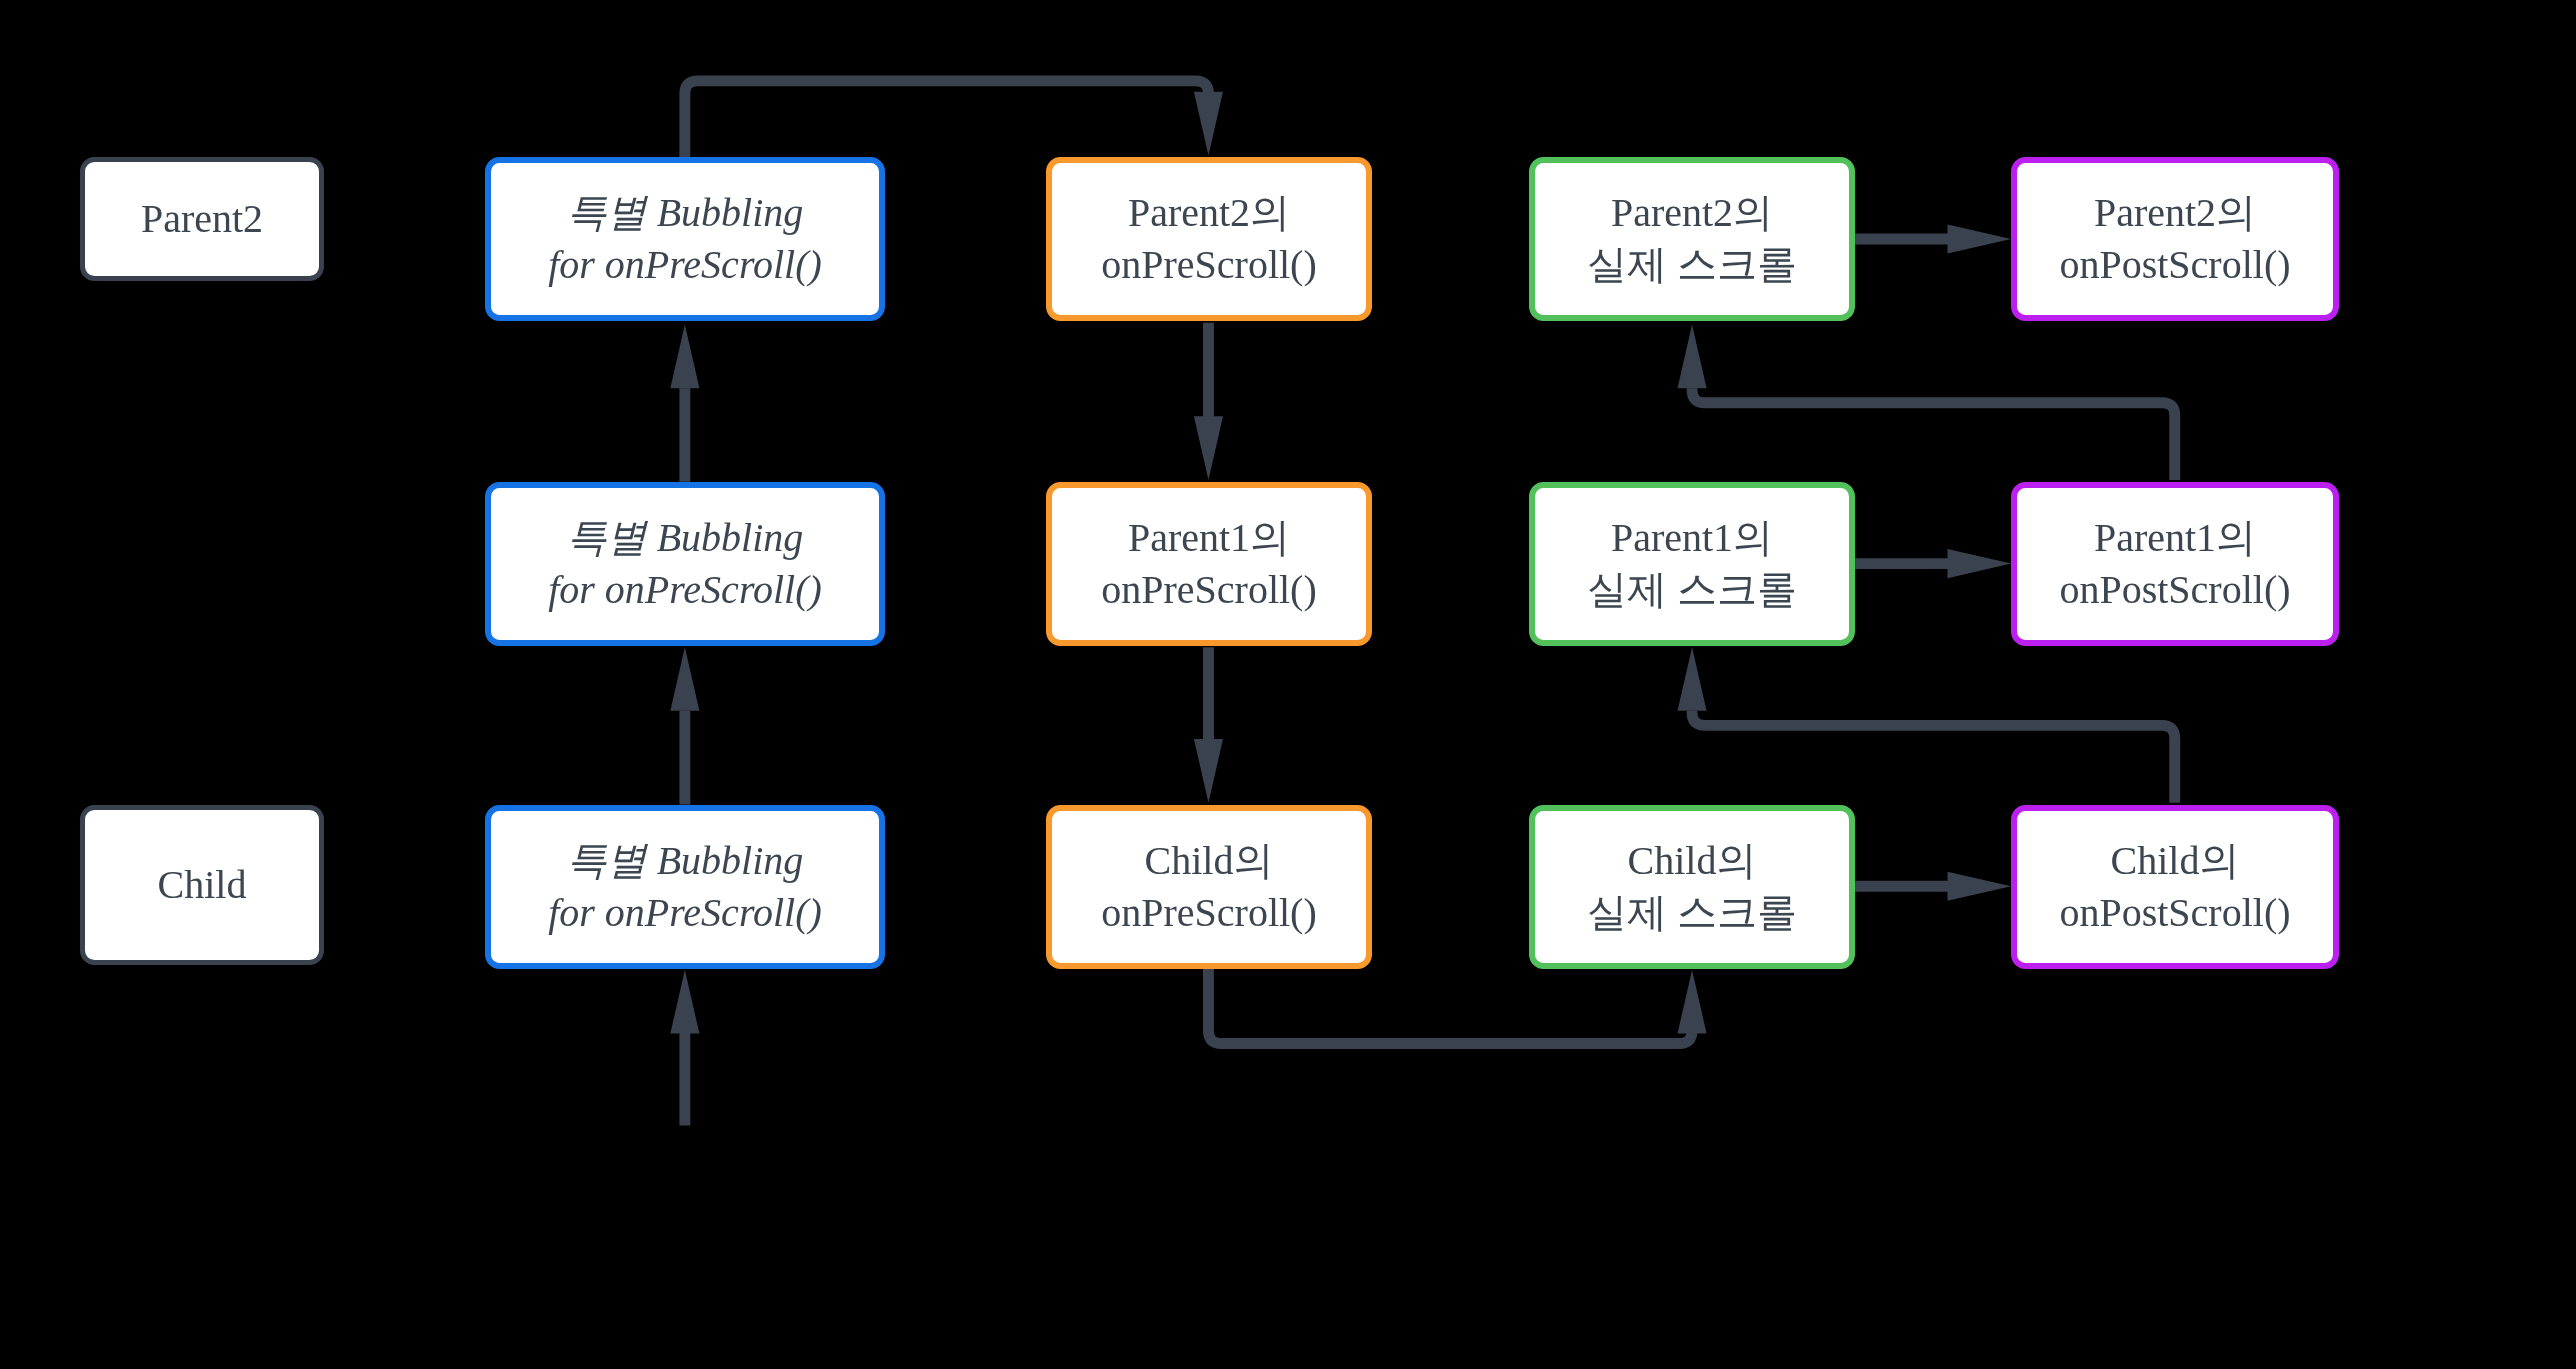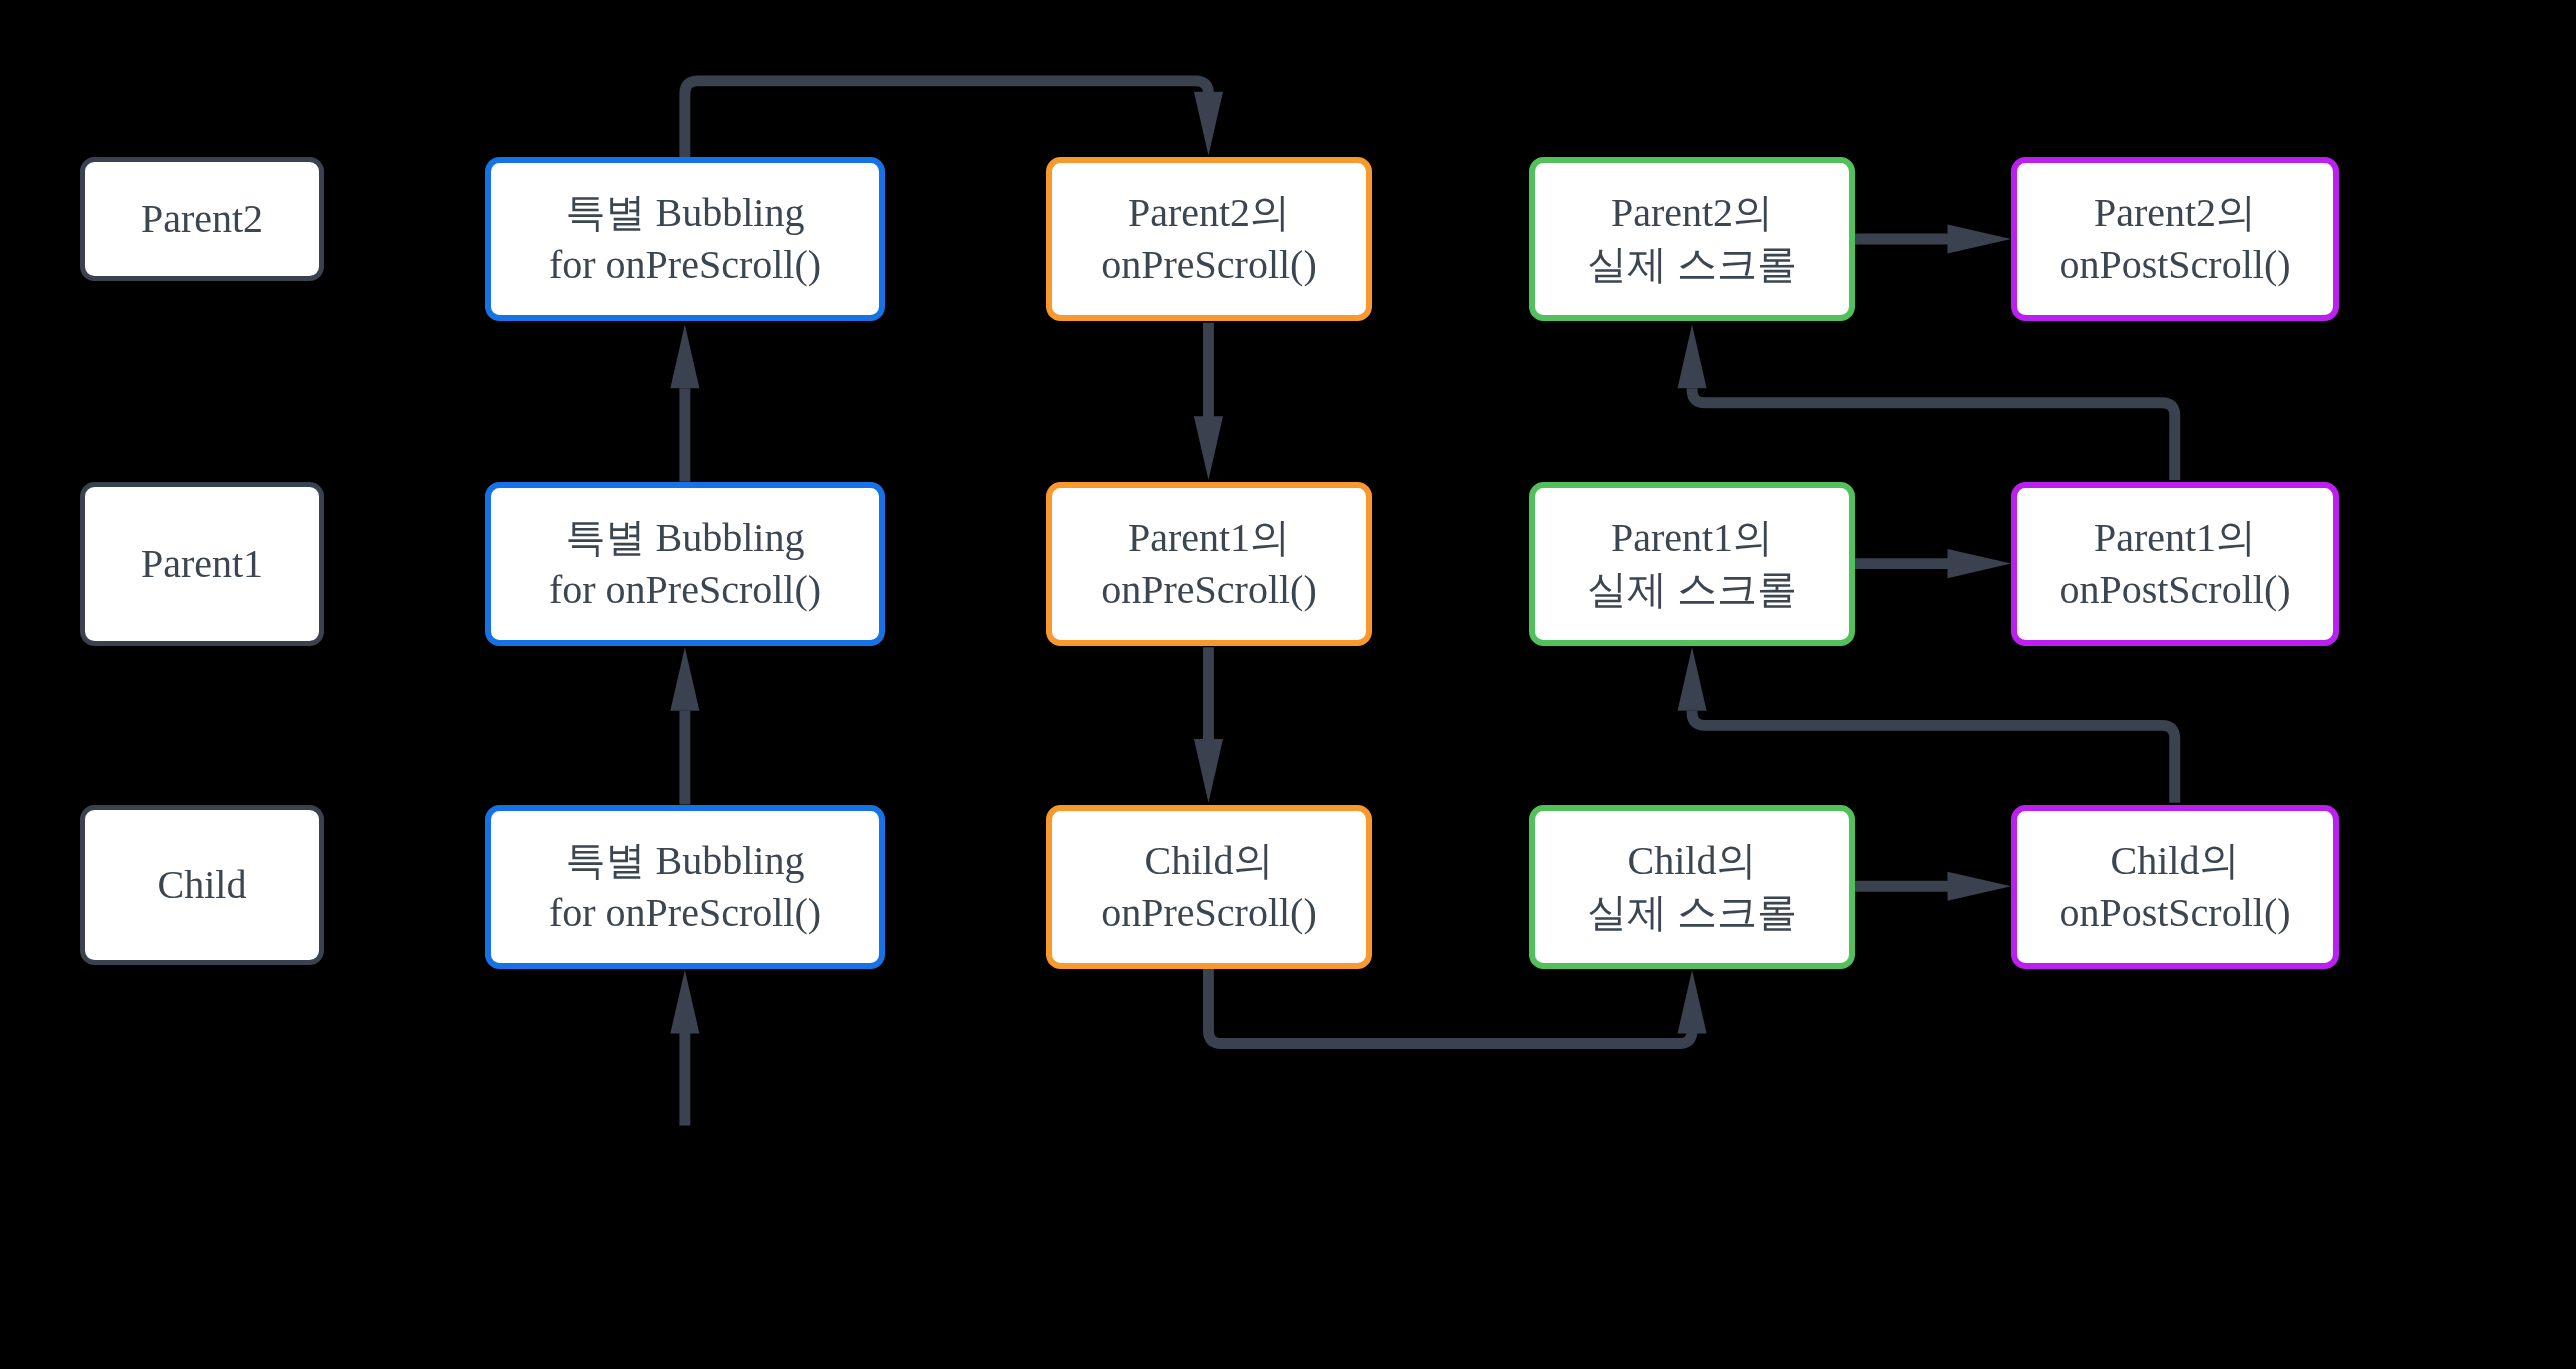--- a/index.html
+++ b/index.html
@@ -23,7 +23,7 @@
     white-space:nowrap;
   }
   .node.label,.node.plain{border:5.5px solid var(--label-border);}
-  .node.blue{border:6.4px solid var(--bubbling-border);}
+  .node.blue{border:6.4px solid var(--bubbling-border);font-style:italic;}
   .node.orange{border:6.4px solid var(--pre-border);}
   .node.green{border:6.4px solid var(--actual-border);}
   .node.purple{border:6.4px solid var(--post-border);}

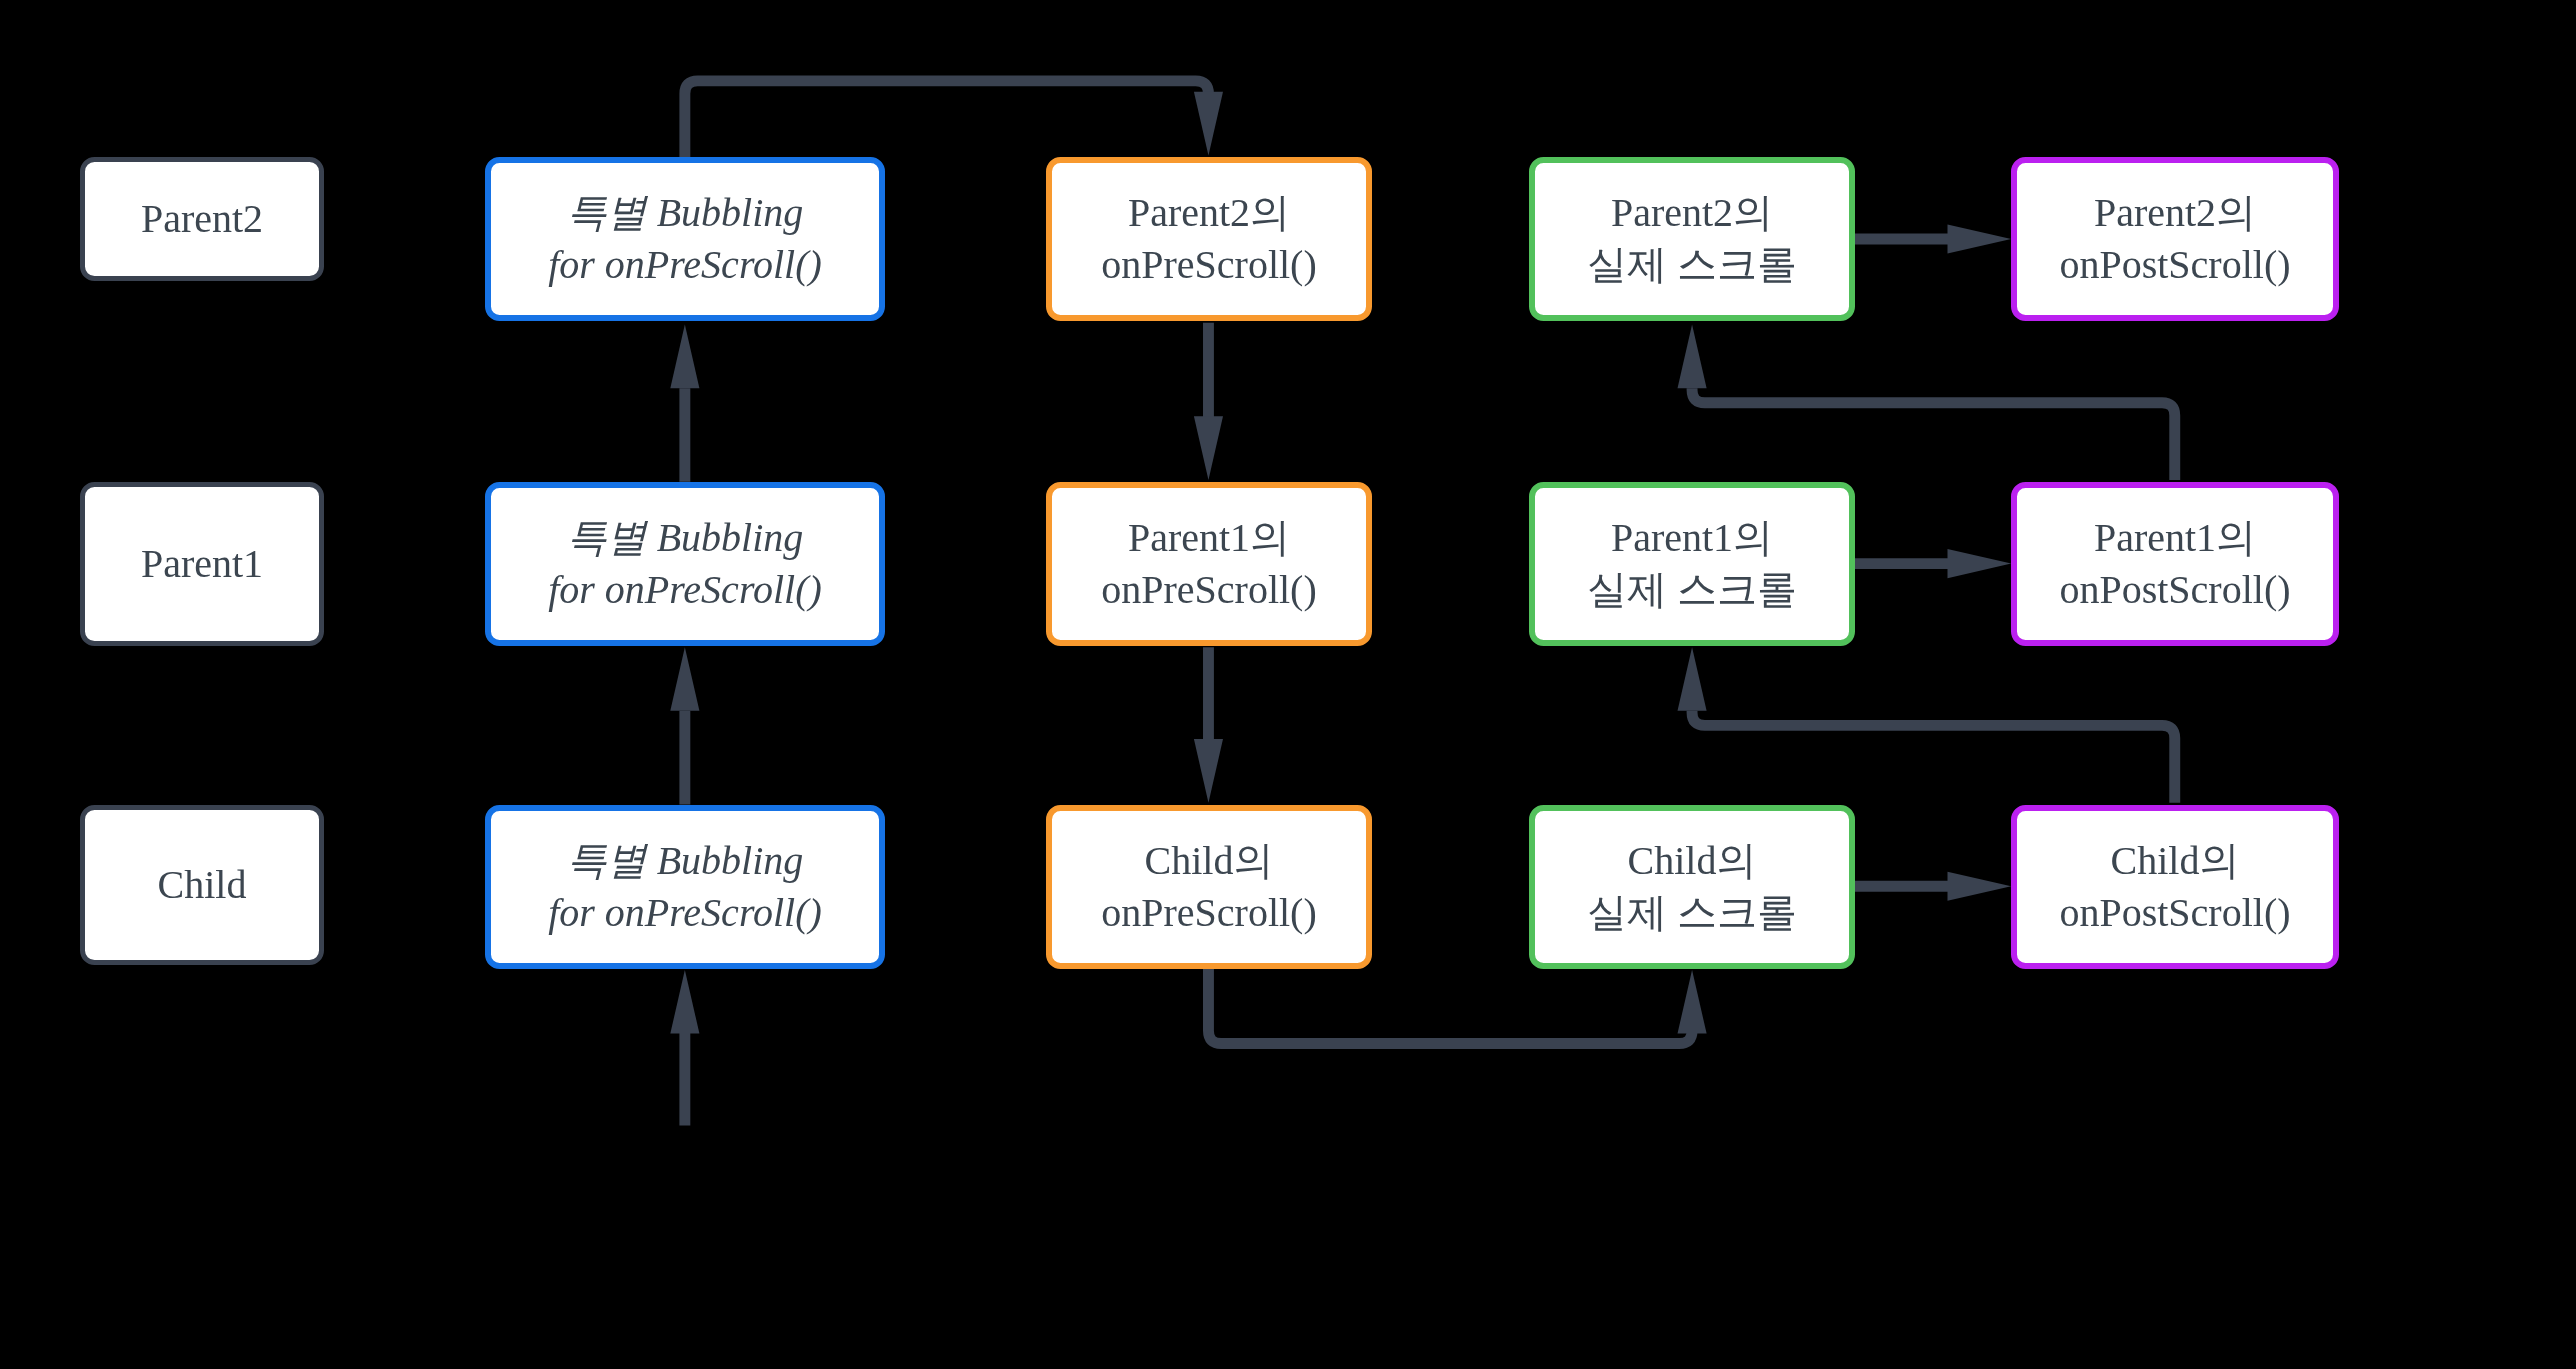--- a/index.html
+++ b/index.html
@@ -111,9 +111,6 @@
     <span class="ln">onPostScroll()</span>
   </div>
 
-  <div class="node label" style="left:80px;top:482px;width:244px;height:164px">
-    <span class="ln">Parent1</span>
-  </div>
   <div class="node blue" style="left:485px;top:482px;width:400px;height:164px">
     <span class="ln">특별 Bubbling</span>
     <span class="ln">for onPreScroll()</span>

